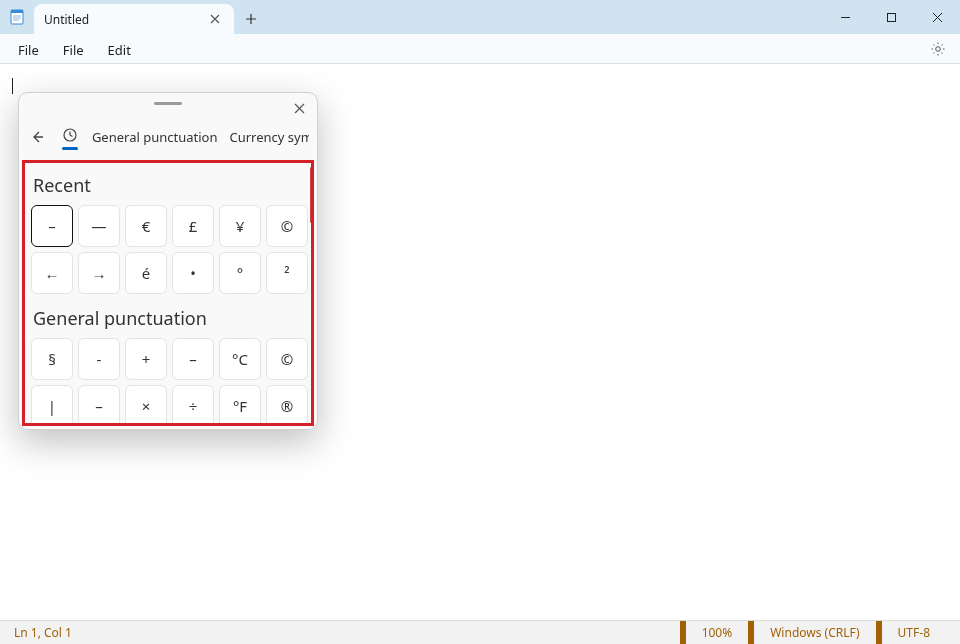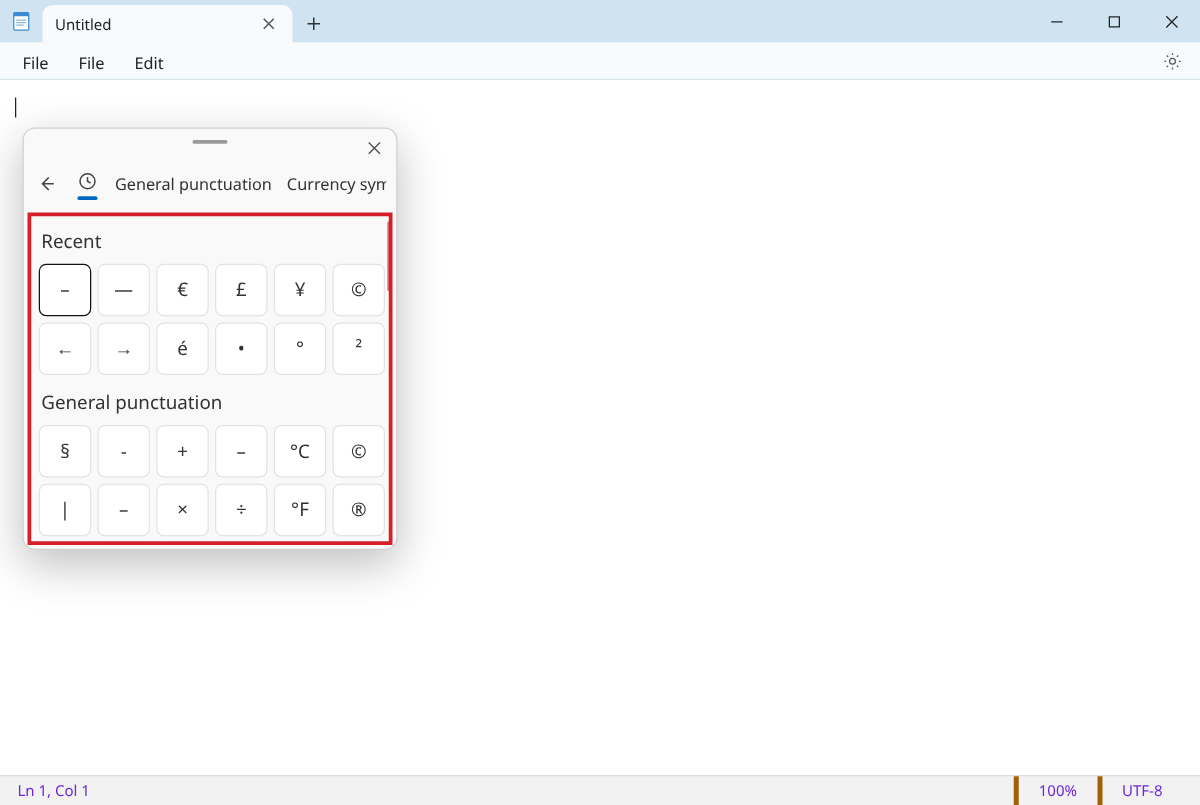--- a/index.html
+++ b/index.html
@@ -58,7 +58,7 @@
 
     
     .symbol-panel {
-      position: absolute; left: 18px; top: 102px; width: 300px; height: 338px;
+      position: absolute; left: 18px; top: 92px; width: 300px; height: 338px;
       background: #f9f9f9; border: 1px solid #d0d0d0; border-radius: 10px;
       box-shadow: 0 12px 36px rgba(0,0,0,.25);
       overflow: hidden;

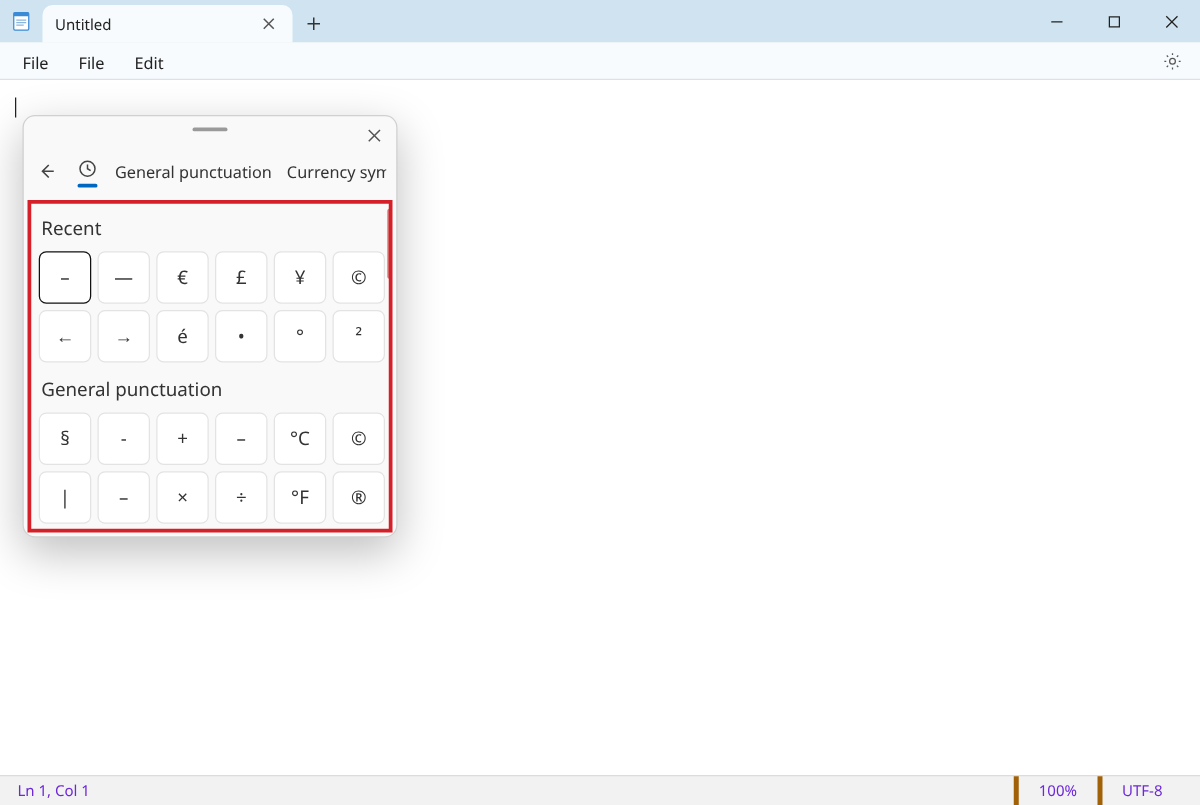--- a/index.html
+++ b/index.html
@@ -88,7 +88,7 @@
     .panel-scrollthumb {
       position: absolute; right: -2px; top: 4px; width: 3px; height: 56px; background: #c44; border-radius: 2px;
     }
-    .section-label { font-size: 15px; color: #333; margin: 4px 2px 8px 2px; }
+    .section-label { font-size: 18px; color: #333; margin: 4px 2px 8px 2px; }
     .symbol-grid {
       display: grid; grid-template-columns: repeat(6, 42px); gap: 5px; justify-content: start;
       margin-bottom: 12px;

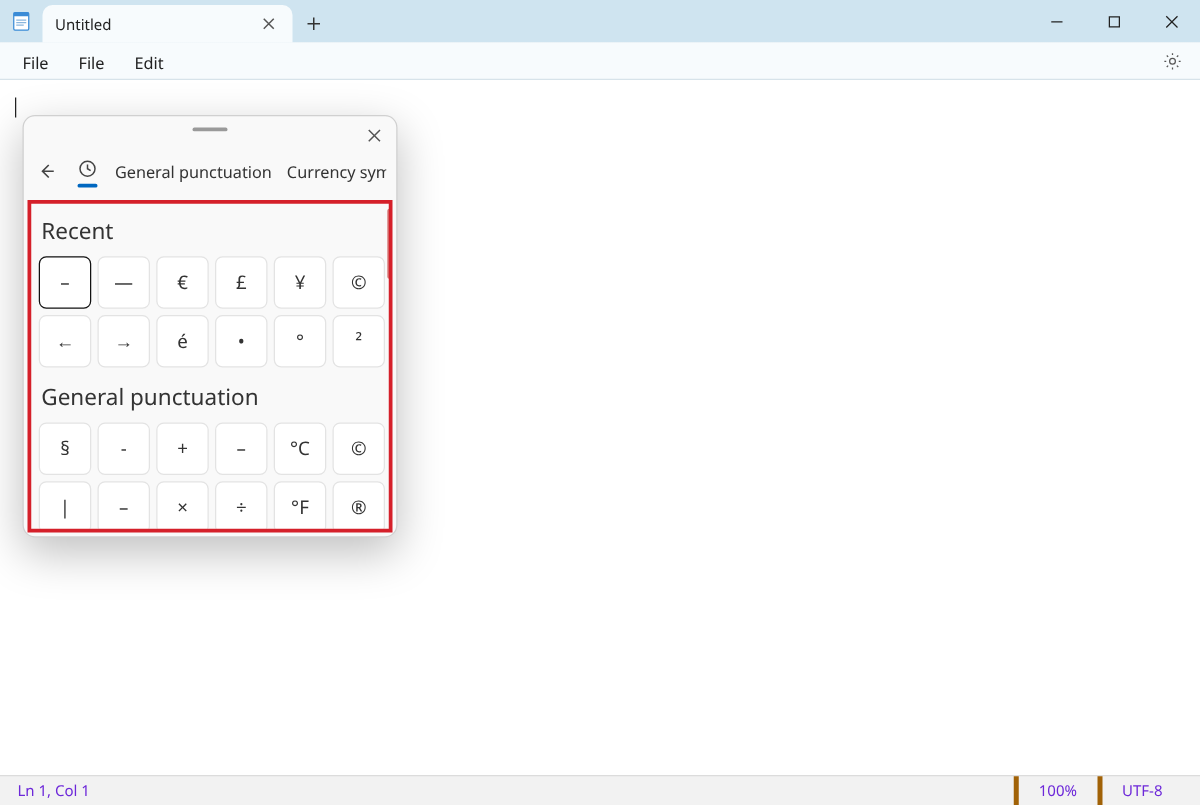--- a/index.html
+++ b/index.html
@@ -50,7 +50,7 @@
     
     .statusbar {
       height: 24px; background: #f2f2f2; border-top: 1px solid #dcdcdc;
-      display: flex; align-items: center; font-size: 12px; color: #6d28d9;
+      display: flex; align-items: center; font-size: 12px; color: #a16207;
       padding: 0 14px;
     }
     .statusbar .sb-left { flex: 1; }

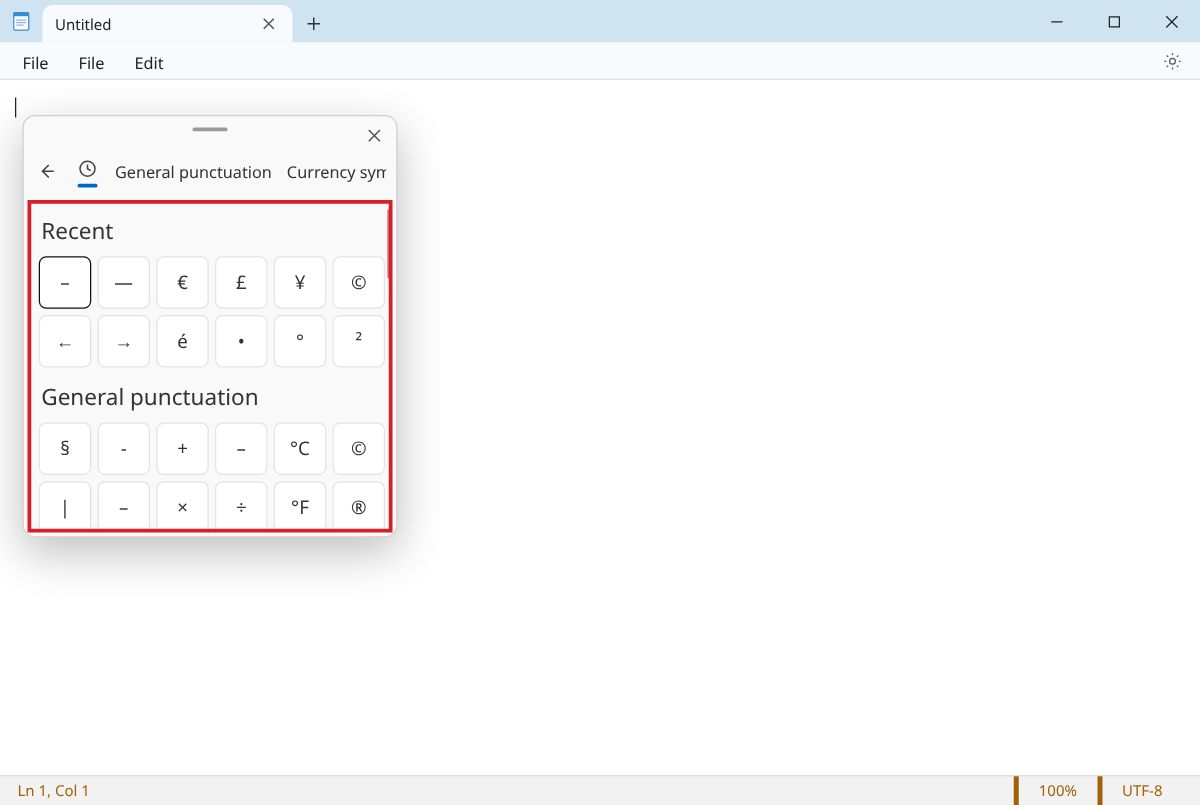--- a/index.html
+++ b/index.html
@@ -54,7 +54,7 @@
       padding: 0 14px;
     }
     .statusbar .sb-left { flex: 1; }
-    .statusbar .sb-cell { padding: 0 16px; border-left: 4px solid #a16207; height: 100%; display: flex; align-items: center; }
+    .statusbar .sb-cell { padding: 0 16px; border-left: 6px solid #a16207; height: 100%; display: flex; align-items: center; }
 
     
     .symbol-panel {

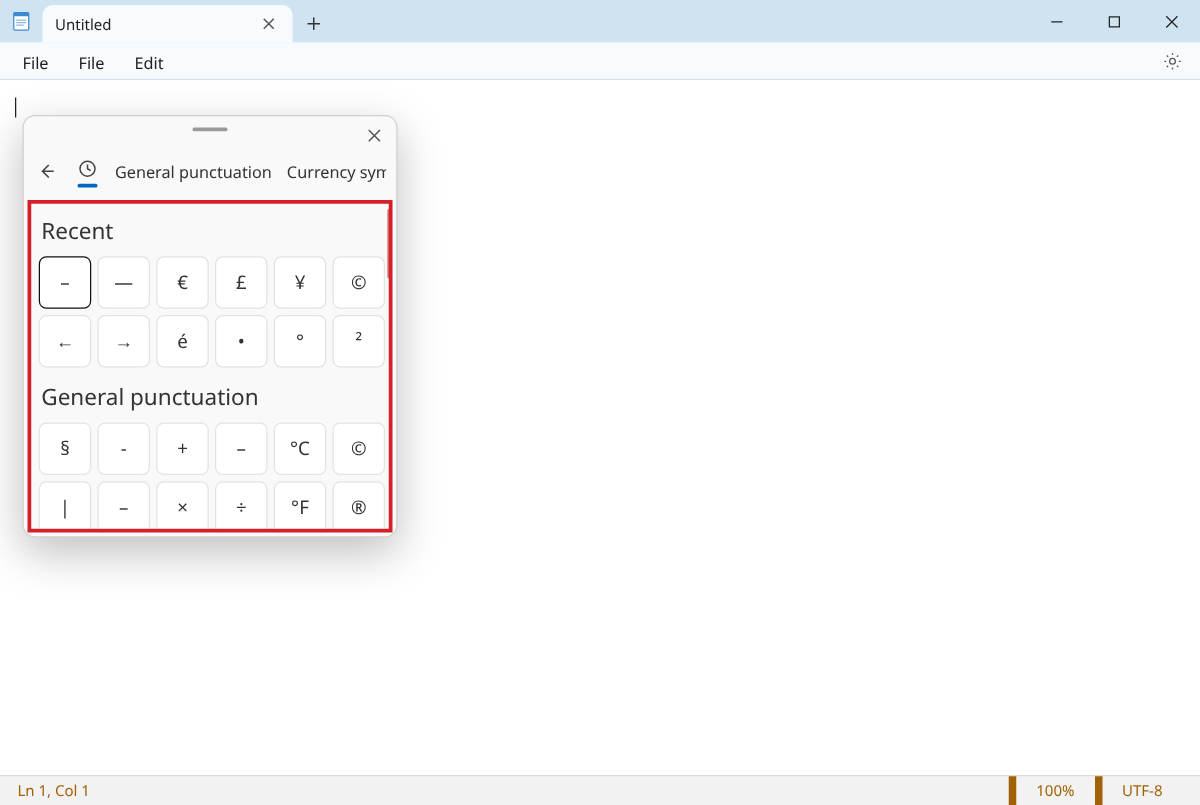--- a/index.html
+++ b/index.html
@@ -177,6 +177,7 @@
 <div class="statusbar">
   <div class="sb-left">Ln 1, Col 1</div>
   <div class="sb-cell">100%</div>
+  <div class="sb-cell">Windows (CRLF)</div>
   <div class="sb-cell">UTF-8</div>
 </div>
 

